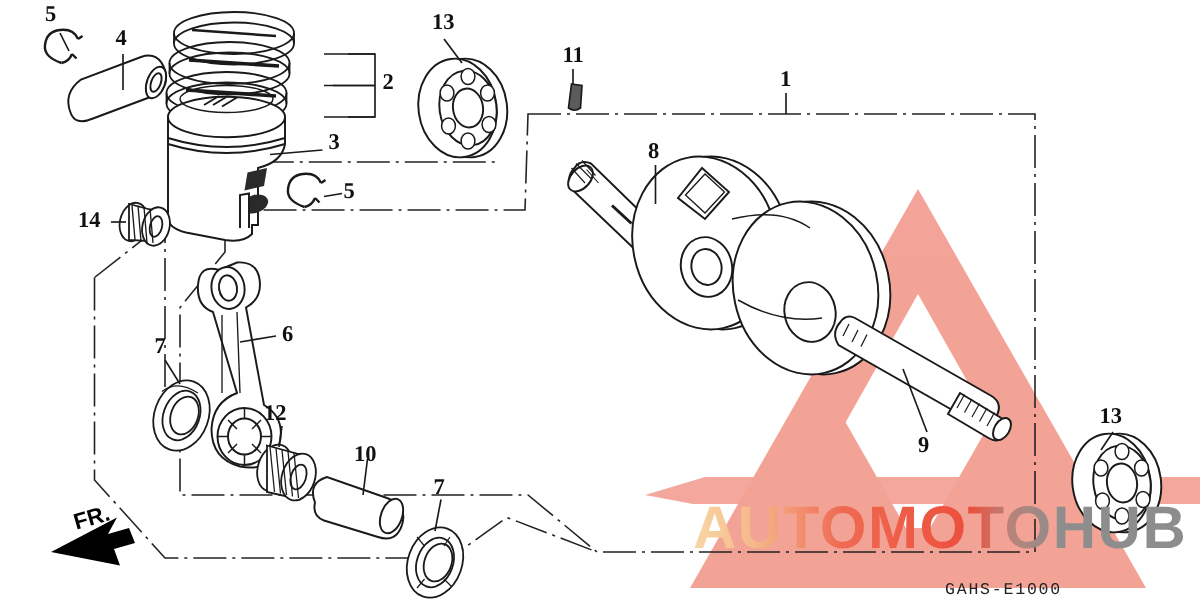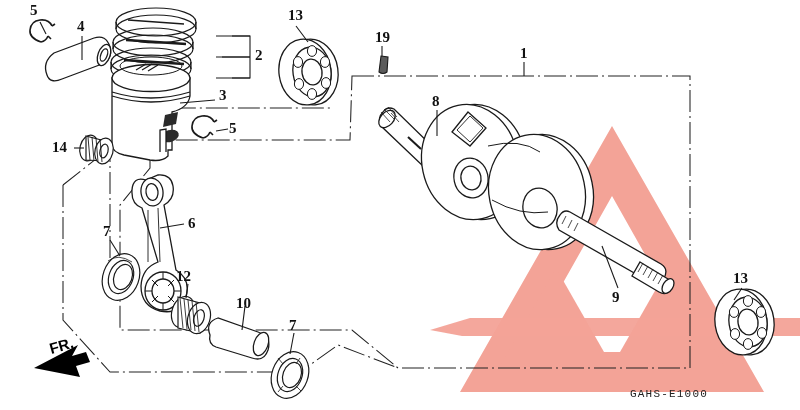--- a/index.html
+++ b/index.html
@@ -290,7 +290,7 @@
 <div class="callout cnum" style="left:77px;top:19px;">4</div>
 <div class="callout cnum" style="left:255px;top:48px;">2</div>
 <div class="callout cnum" style="left:288px;top:8px;">13</div>
-<div class="callout cnum" style="left:375px;top:30px;">19</div>
+<div class="callout cnum" style="left:375px;top:30px;">11</div>
 <div class="callout cnum" style="left:520px;top:46px;">1</div>
 <div class="callout cnum" style="left:432px;top:94px;">8</div>
 <div class="callout cnum" style="left:219px;top:88px;">3</div>

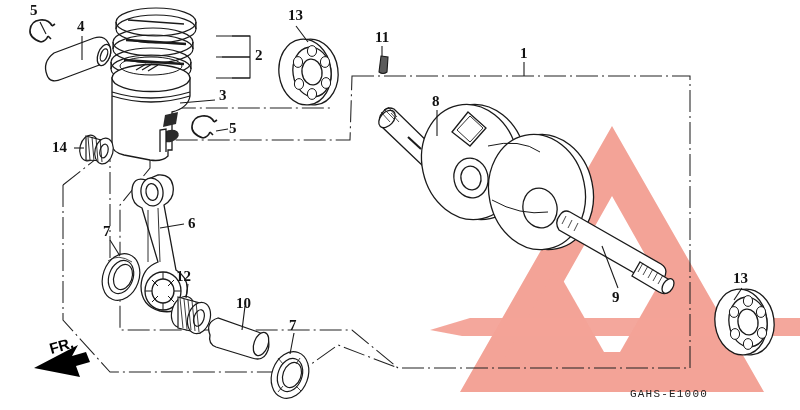--- a/index.html
+++ b/index.html
@@ -306,6 +306,7 @@
 
 <div class="fr-label" style="left:52px;top:340px;">FR.</div>
 
+<div class="wm-text" style="left:462px;top:330px;background:linear-gradient(90deg,#f8d7a6 0%,#f6b98a 12%,#ef6a52 30%,#ec4f3c 56%,#b9837a 64%,#8d8d8d 74%,#8d8d8d 100%);-webkit-background-clip:text;background-clip:text;color:transparent;">AUTOMOTOHUB</div>
 
 <div class="partcode" style="left:630px;top:388px;text-align:center;">GAHS-E1000</div>
 

